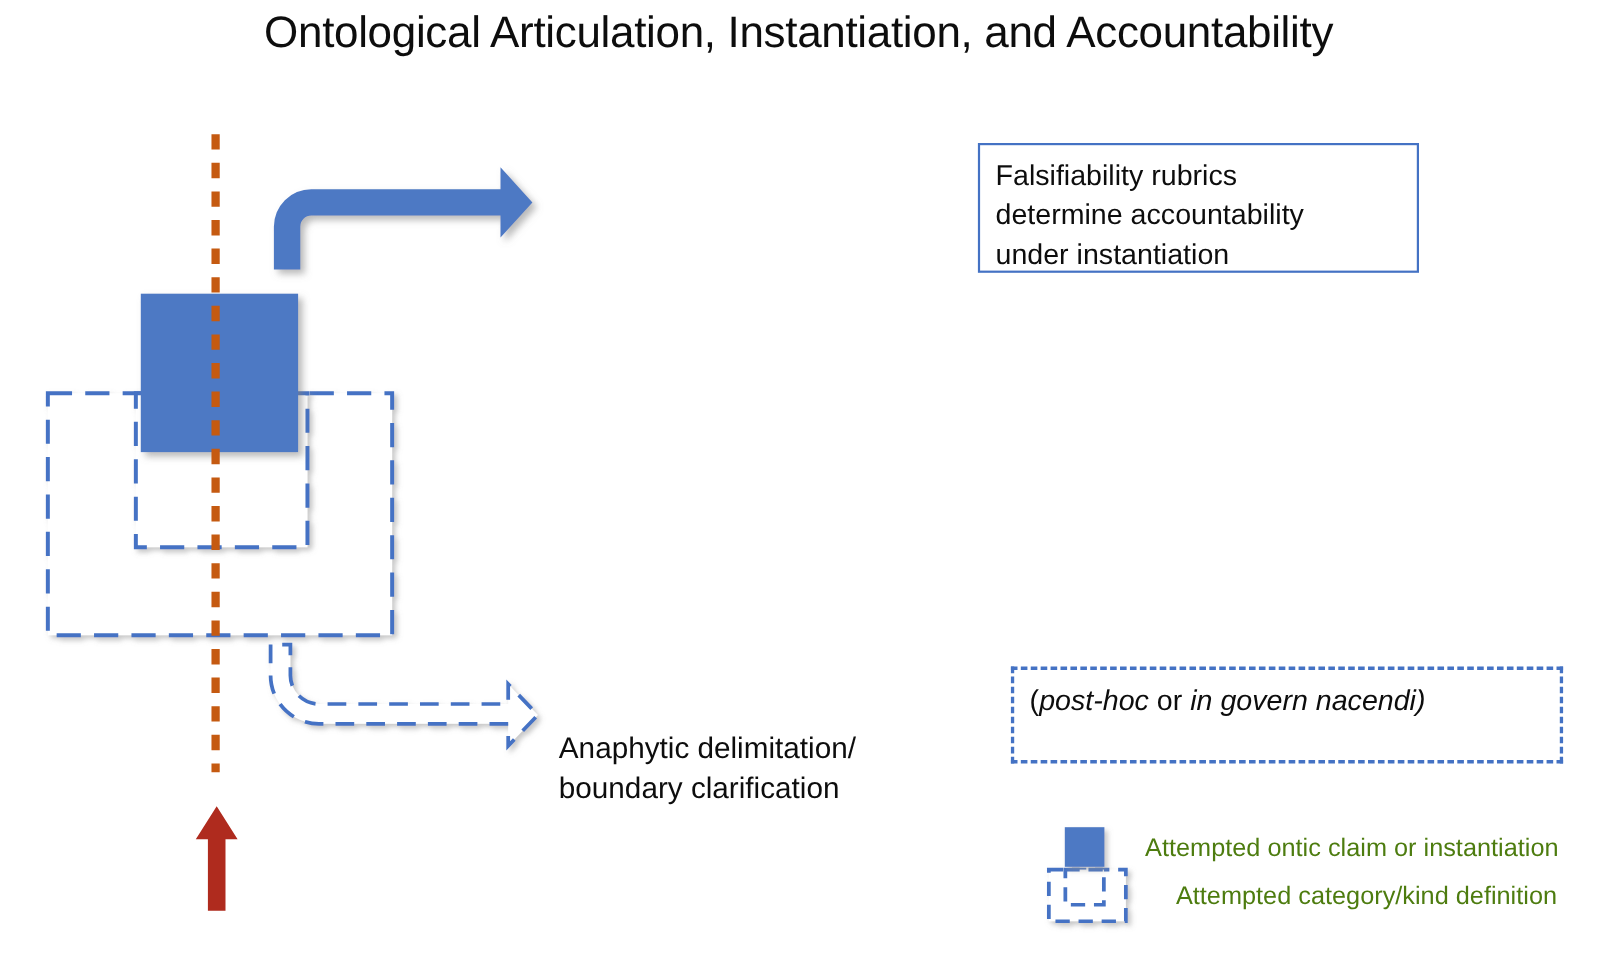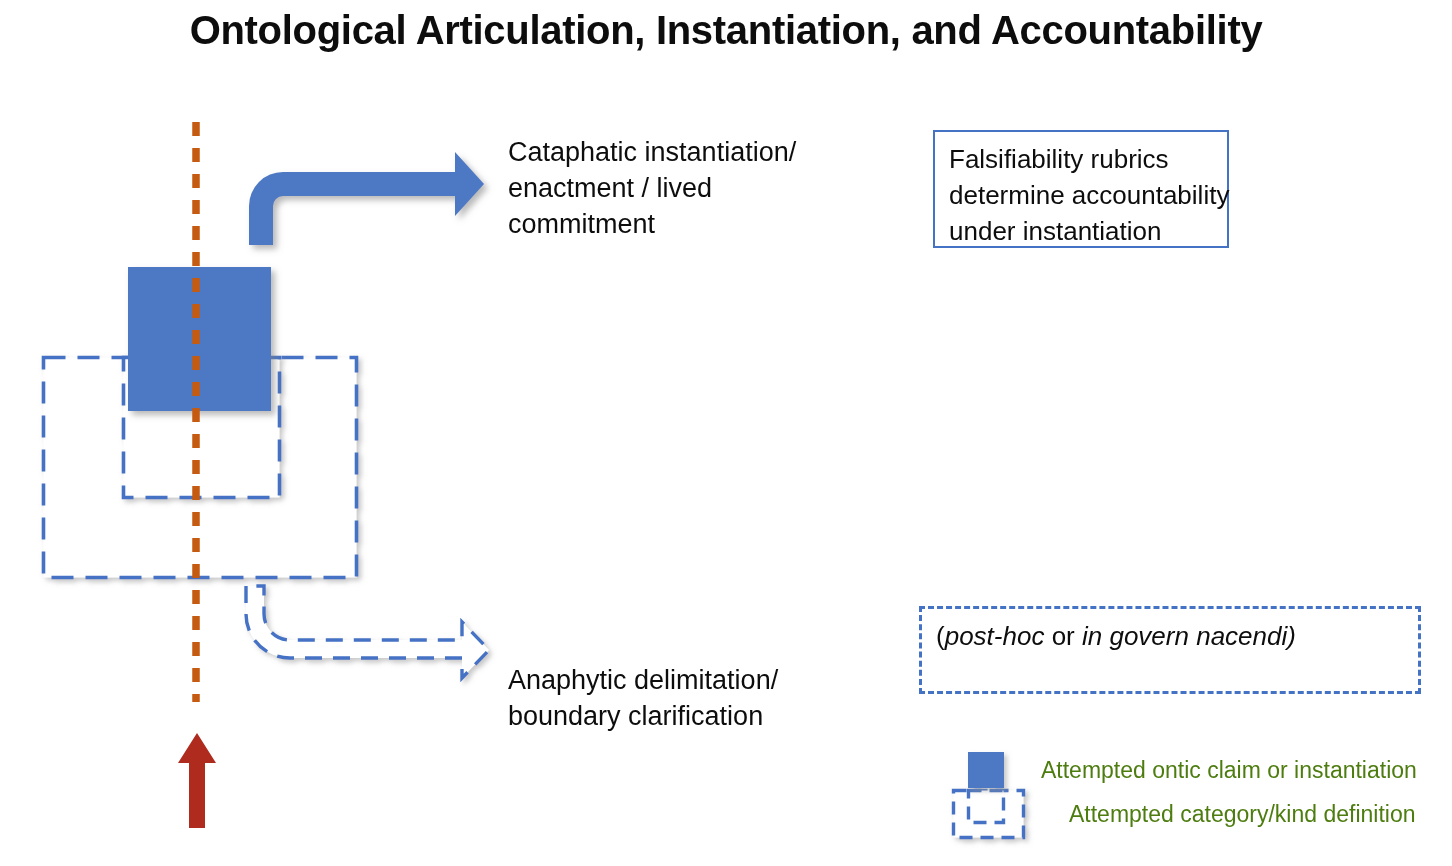--- a/index.html
+++ b/index.html
@@ -12,7 +12,7 @@
   
   #title{
     left:0;top:8px;width:1452px;text-align:center;
-    font-size:40px;font-weight:700;letter-spacing:-0.3px;color:#0d0d0d;
+    font-size:40px;font-weight:400;letter-spacing:-0.3px;color:#0d0d0d;
     white-space:nowrap;
   }
 

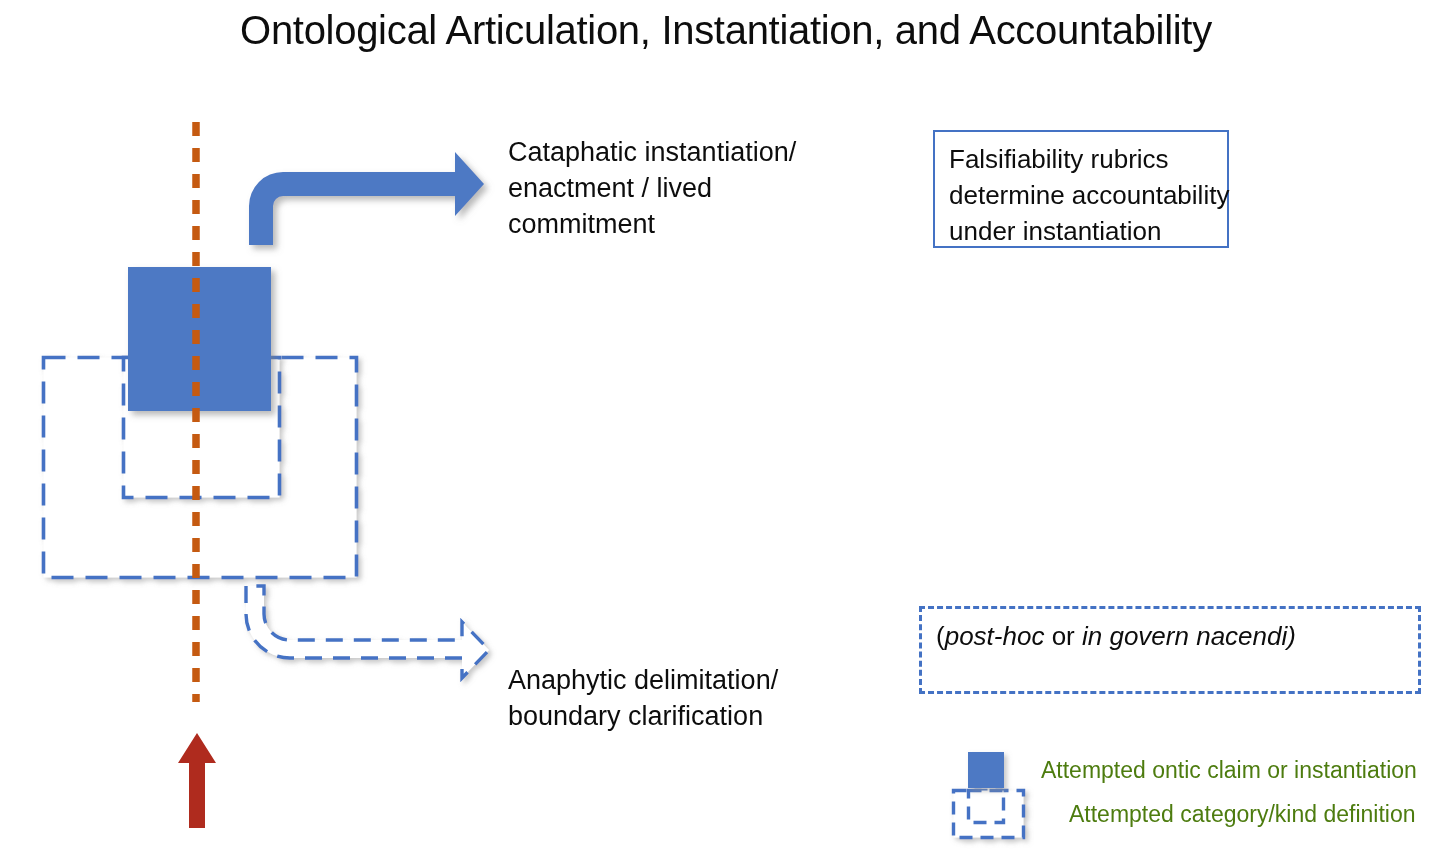--- a/index.html
+++ b/index.html
@@ -127,11 +127,6 @@
     </g>
   </svg>
 
-  <div class="abs txtblock" style="left:508px;top:134px;">
-    <span class="ln">Cataphatic instantiation/</span>
-    <span class="ln">enactment / lived</span>
-    <span class="ln">commitment</span>
-  </div>
 
   <div class="abs txtblock" style="left:508px;top:614px;margin-top:48px;">
     <span class="ln">Anaphytic delimitation/</span>

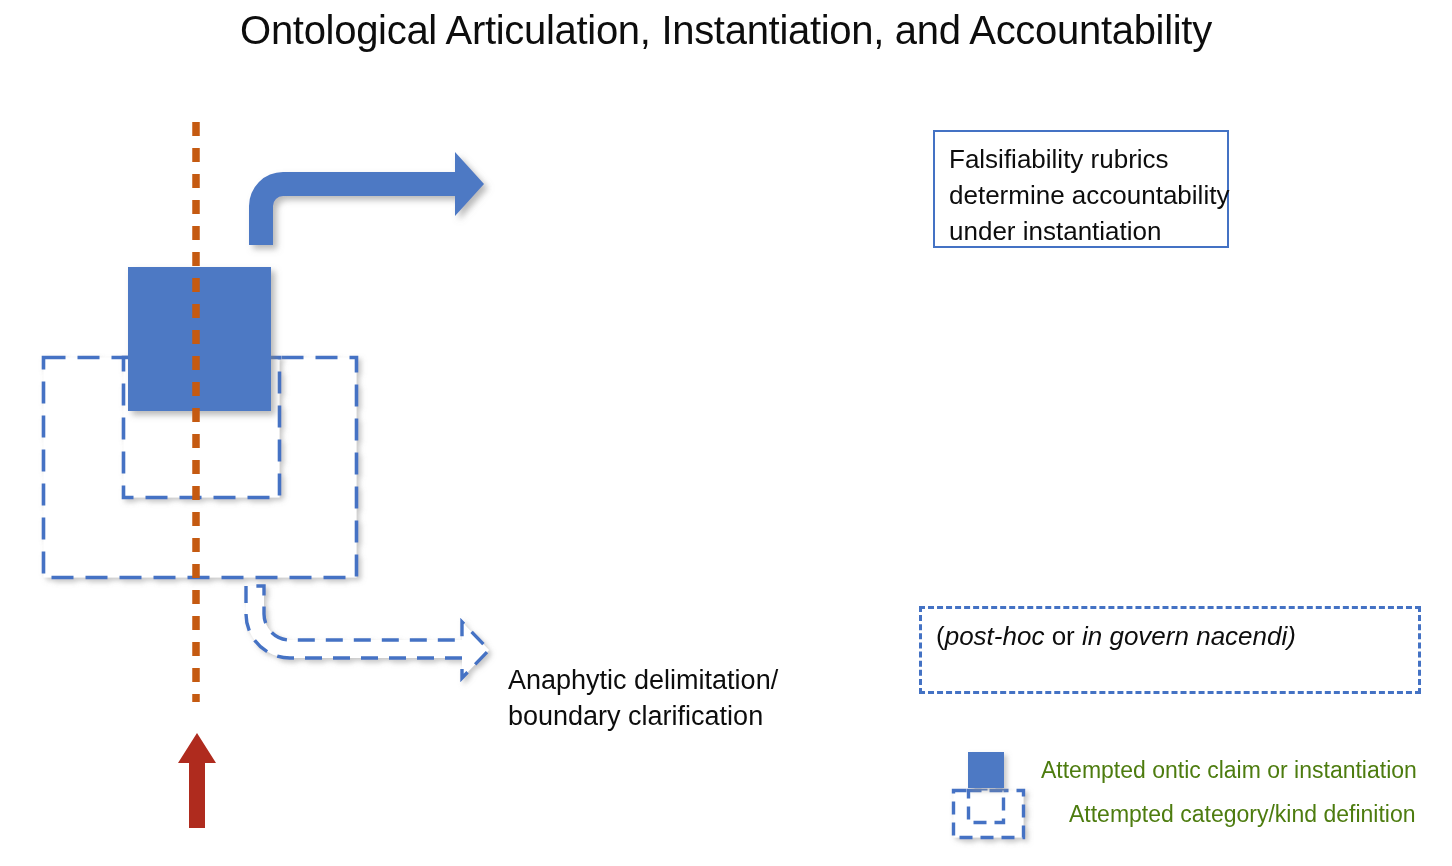--- a/index.html
+++ b/index.html
@@ -133,7 +133,7 @@
     <span class="ln">boundary clarification</span>
   </div>
 
-  <div class="abs boxsolid" style="left:933px;top:130px;width:296px;height:118px;">
+  <div class="abs boxsolid" style="left:889px;top:130px;width:401px;height:118px;">
     <div class="boxtext">
       <span class="ln">Falsifiability rubrics</span>
       <span class="ln">determine accountability</span>

